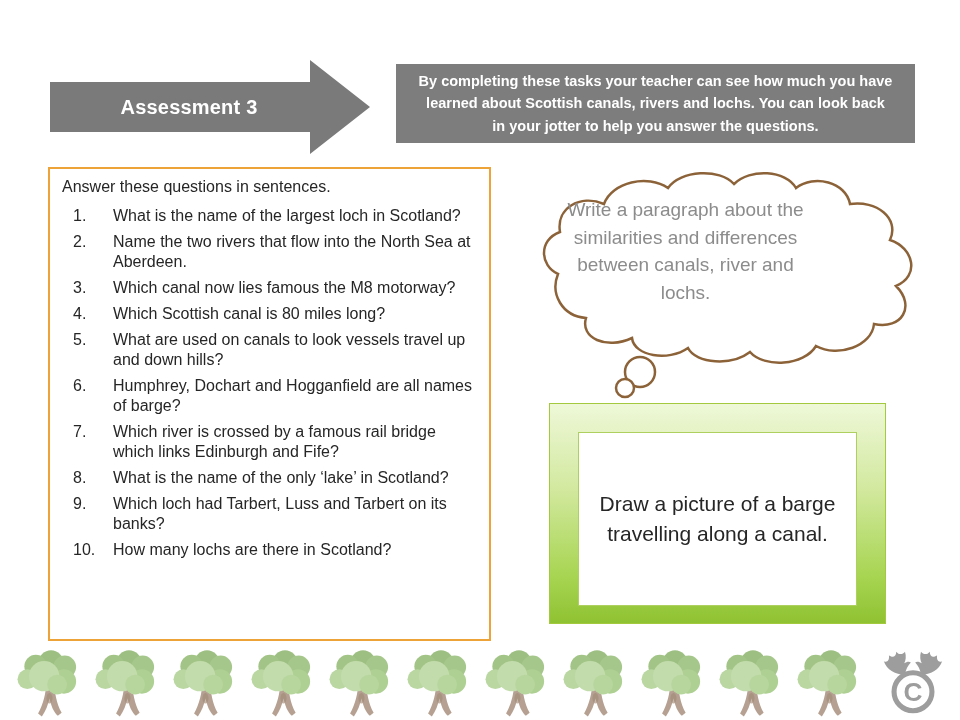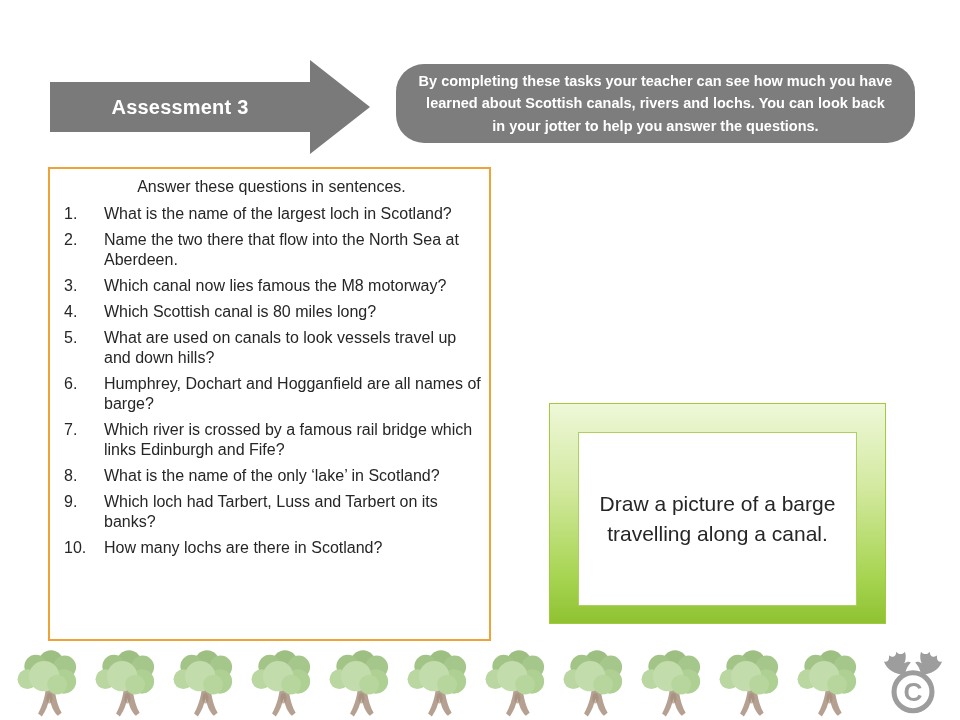--- a/index.html
+++ b/index.html
@@ -16,7 +16,7 @@
   
   .banner{position:absolute;left:396px;top:64px;width:519px;height:79px;
           background:#7d7d7d;display:flex;align-items:center;justify-content:center;
-          box-sizing:border-box;padding:6px 22px;border-radius:28px;}
+          box-sizing:border-box;padding:6px 22px;}
   .banner p{margin:0;color:#ffffff;font-weight:bold;font-size:14.5px;line-height:1.55;
             text-align:center;}
 

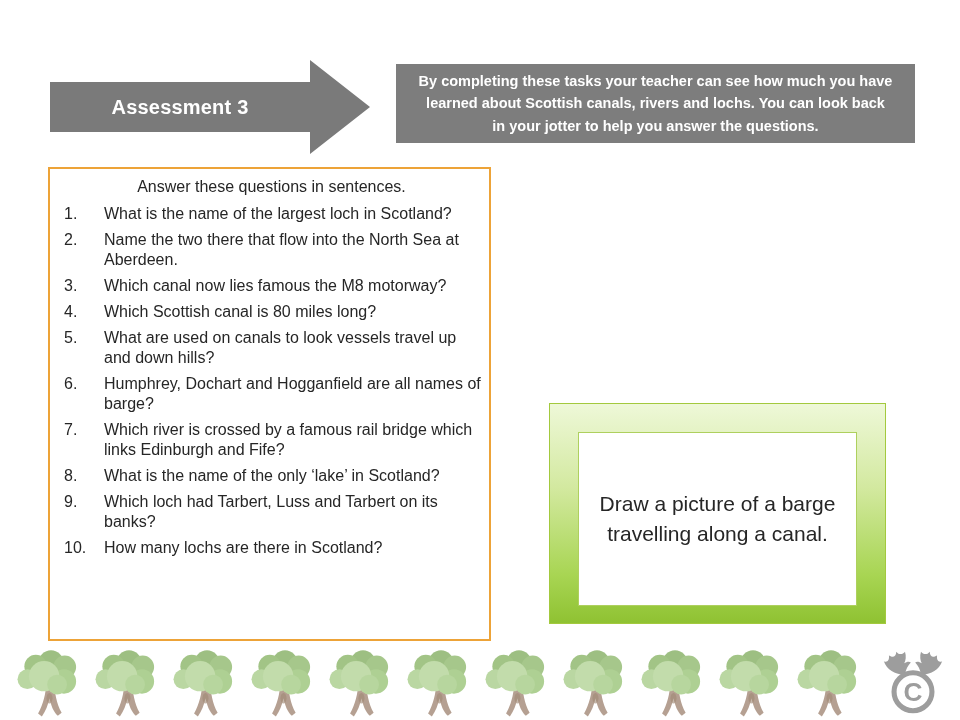--- a/index.html
+++ b/index.html
@@ -11,7 +11,7 @@
   .arrow-wrap svg{position:absolute;left:0;top:0;}
   .arrow-label{position:absolute;left:0;top:22px;width:260px;height:50px;
                display:flex;align-items:center;justify-content:center;
-               color:#ffffff;font-weight:bold;font-size:20px;letter-spacing:.2px;}
+               color:#ffffff;font-weight:bold;font-size:20px;letter-spacing:.2px;padding-left:9px;}
 
   
   .banner{position:absolute;left:396px;top:64px;width:519px;height:79px;

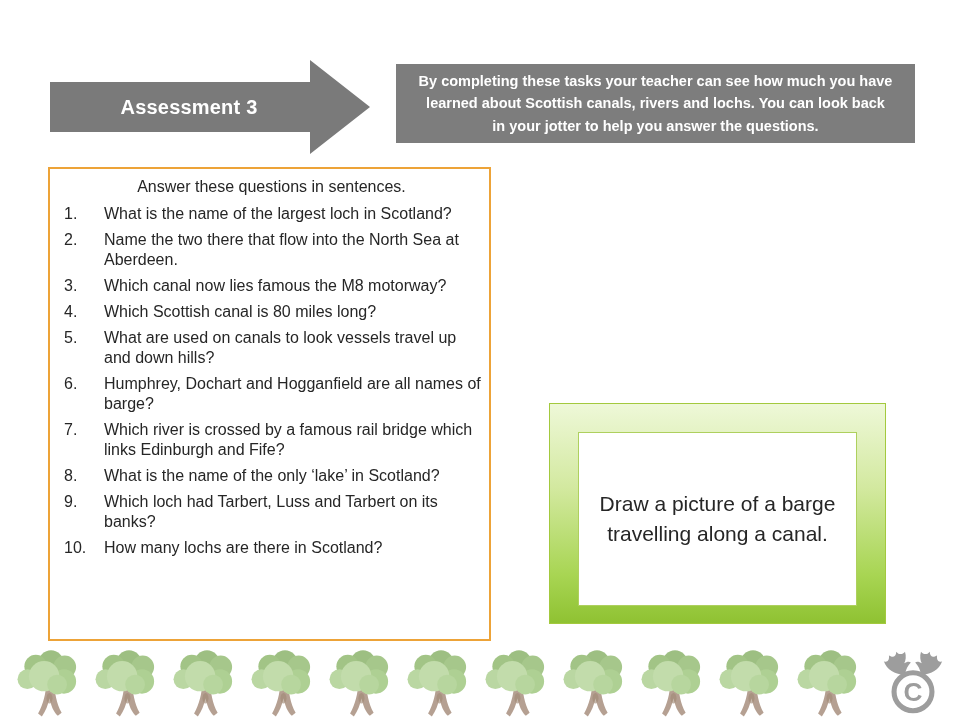--- a/index.html
+++ b/index.html
@@ -24,7 +24,7 @@
   .qbox{position:absolute;left:48px;top:167px;width:443px;height:474px;
         box-sizing:border-box;border:2px solid #EDA338;background:#ffffff;
         padding:8px 8px 6px 12px;font-size:16px;line-height:1.25;}
-  .qbox .intro{margin:0 0 7px 0;text-align:center;}
+  .qbox .intro{margin:0 0 7px 0;}
   ol.qlist{list-style:none;counter-reset:q;margin:0;padding:0;}
   ol.qlist li{counter-increment:q;position:relative;padding-left:42px;margin-bottom:6px;}
   ol.qlist li::before{content:counter(q) ".";position:absolute;left:2px;top:0;}

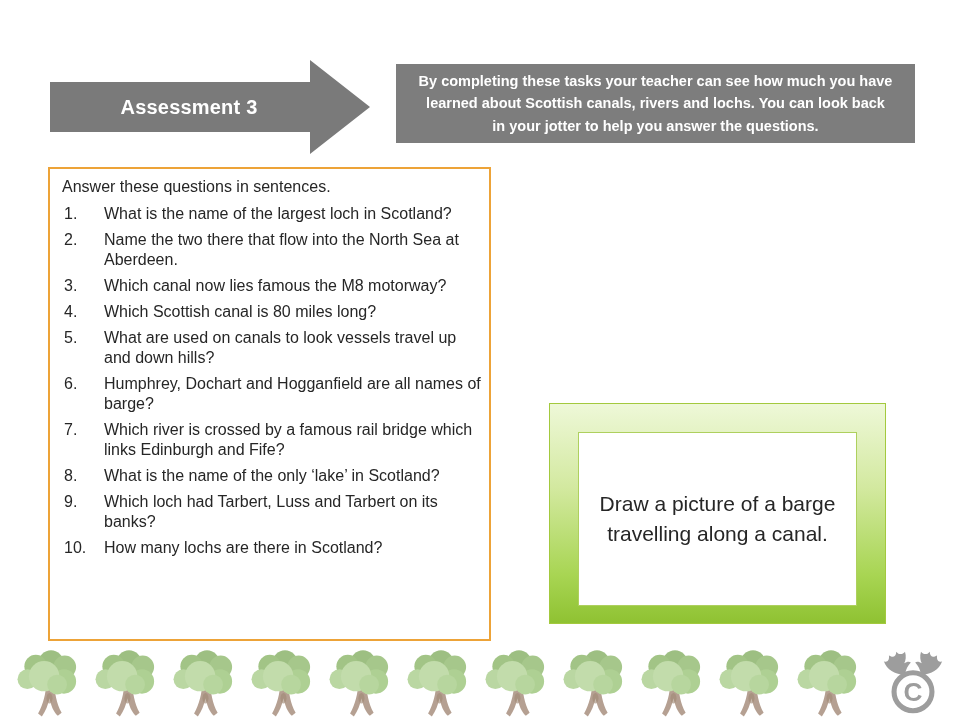--- a/index.html
+++ b/index.html
@@ -25,7 +25,7 @@
         box-sizing:border-box;border:2px solid #EDA338;background:#ffffff;
         padding:8px 8px 6px 12px;font-size:16px;line-height:1.25;}
   .qbox .intro{margin:0 0 7px 0;}
-  ol.qlist{list-style:none;counter-reset:q;margin:0;padding:0;}
+  ol.qlist{list-style:none;counter-reset:q;margin:9px;padding:0;}
   ol.qlist li{counter-increment:q;position:relative;padding-left:42px;margin-bottom:6px;}
   ol.qlist li::before{content:counter(q) ".";position:absolute;left:2px;top:0;}
 

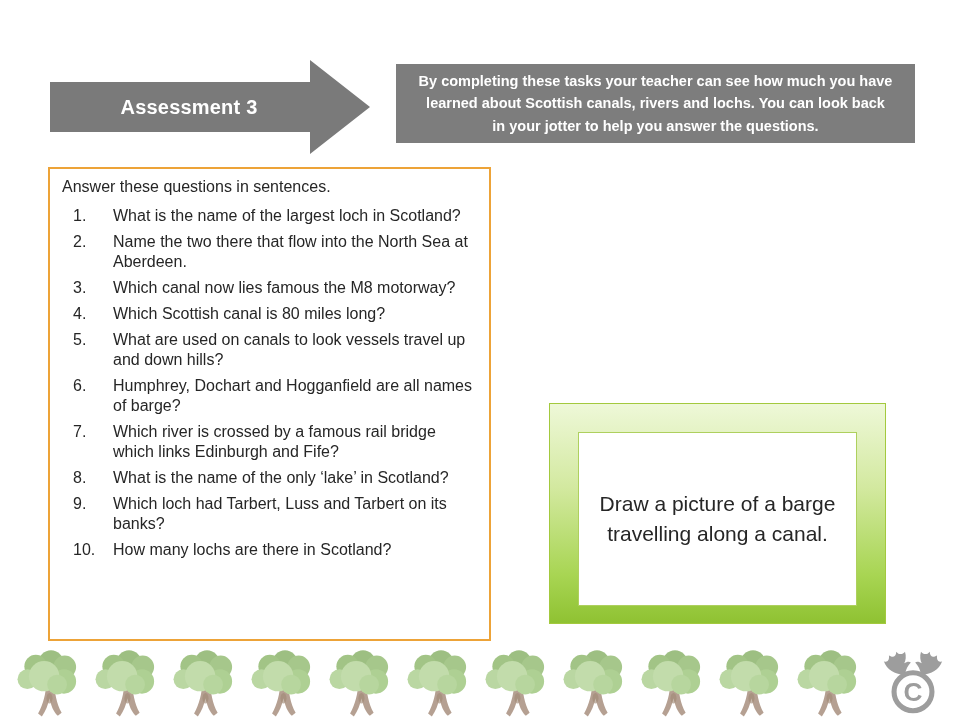--- a/index.html
+++ b/index.html
@@ -99,6 +99,31 @@
     </ol>
   </div>
 
+  <div class="cloud-wrap">
+    <svg width="412" height="242" viewBox="0 0 412 242">
+      <g stroke="#8C6239" stroke-width="2.5" fill="#ffffff">
+        <path d="M30,108
+                 C12,100 10,74 32,66
+                 C28,42 52,28 76,38
+                 C84,16 120,8 140,22
+                 C152,4 192,2 206,18
+                 C222,2 258,4 268,22
+                 C286,8 318,16 322,38
+                 C348,34 372,52 362,74
+                 C386,82 392,110 368,120
+                 C388,140 374,164 346,158
+                 C344,180 310,192 288,180
+                 C276,200 236,202 222,186
+                 C204,200 168,198 160,182
+                 C140,196 106,190 104,172
+                 C78,184 52,172 58,152
+                 C34,150 22,128 30,108 Z"></path>
+        <circle cx="112" cy="206" r="15"></circle>
+        <circle cx="97" cy="222" r="9"></circle>
+      </g>
+    </svg>
+    <div class="cloud-text">Write a paragraph about the similarities and differences between canals, river and lochs.</div>
+  </div>
 
   <div class="greenbox">
     <div class="whitebox">

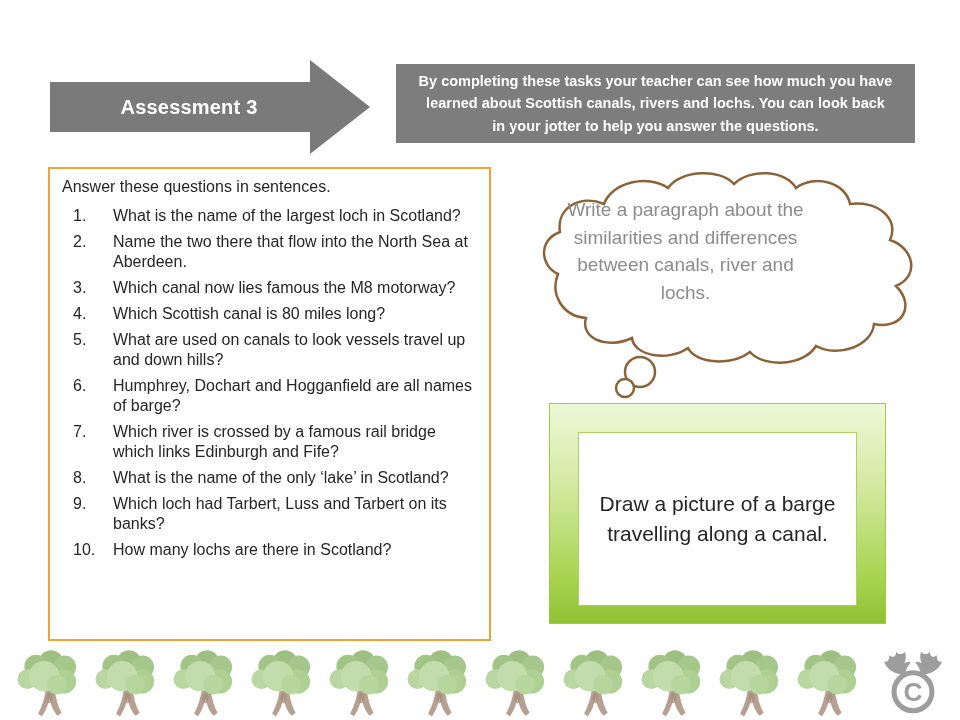--- a/index.html
+++ b/index.html
@@ -87,7 +87,7 @@
     <p class="intro">Answer these questions in sentences.</p>
     <ol class="qlist">
       <li>What is the name of the largest loch in Scotland?</li>
-      <li>Name the two there that flow into the North Sea at Aberdeen.</li>
+      <li>Name the two rivers that flow into the North Sea at Aberdeen.</li>
       <li>Which canal now lies famous the M8 motorway?</li>
       <li>Which Scottish canal is 80 miles long?</li>
       <li>What are used on canals to look vessels travel up and down hills?</li>

